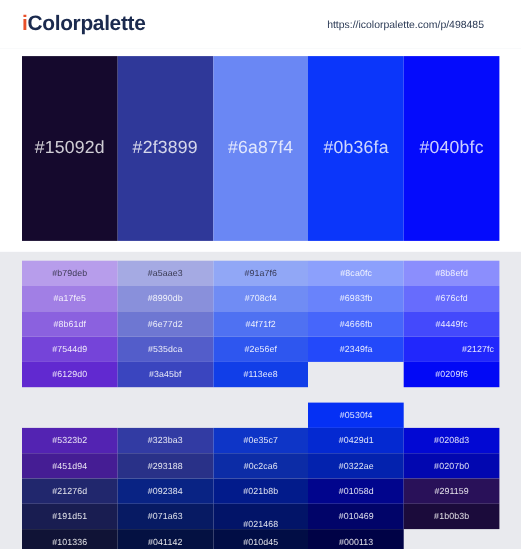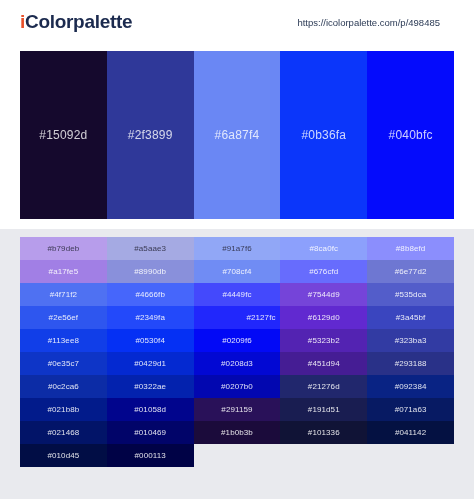--- a/index.html
+++ b/index.html
@@ -53,7 +53,7 @@
     justify-content: center;
   }
   .band-label {
-    font-size: 12px;
+    font-size: 16px;
     color: rgba(255,255,255,0.80);
     letter-spacing: 0.2px;
     white-space: nowrap;

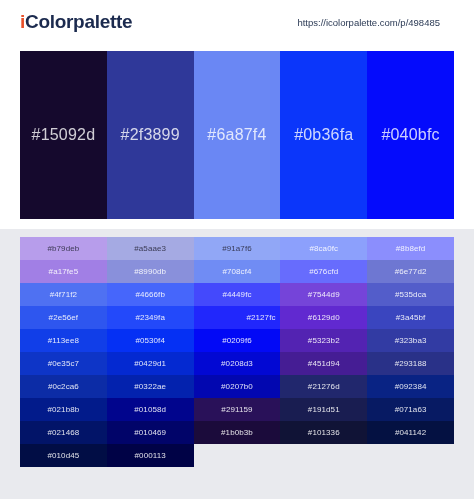--- a/index.html
+++ b/index.html
@@ -139,6 +139,9 @@
         <div class="grid-cell" style="background: rgb(112, 140, 244);">
           <span class="grid-label">#708cf4</span>
         </div>
+        <div class="grid-cell" style="background: rgb(105, 131, 251);">
+          <span class="grid-label">#6983fb</span>
+        </div>
         <div class="grid-cell" style="background: rgb(103, 108, 253);">
           <span class="grid-label">#676cfd</span>
         </div>

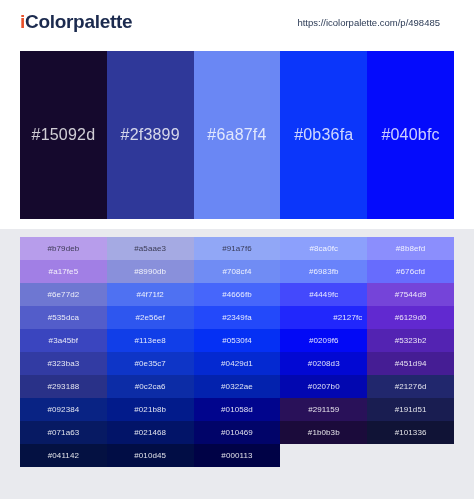--- a/index.html
+++ b/index.html
@@ -145,6 +145,9 @@
         <div class="grid-cell" style="background: rgb(103, 108, 253);">
           <span class="grid-label">#676cfd</span>
         </div>
+        <div class="grid-cell" style="background: rgb(139, 97, 223);">
+          <span class="grid-label">#8b61df</span>
+        </div>
         <div class="grid-cell" style="background: rgb(110, 119, 210);">
           <span class="grid-label">#6e77d2</span>
         </div>

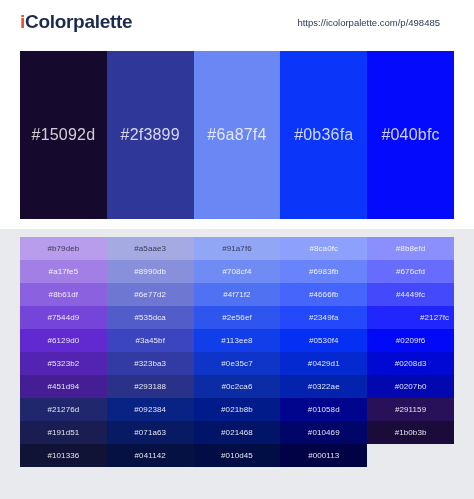--- a/index.html
+++ b/index.html
@@ -184,7 +184,7 @@
         <div class="grid-cell" style="background: rgb(17, 62, 232);">
           <span class="grid-label">#113ee8</span>
         </div>
-        <div class="grid-cell" style="background: rgb(5, 48, 244);">
+        <div class="grid-cell" style="background: rgb(5, 48, 244); margin-top: 37px;">
           <span class="grid-label">#0530f4</span>
         </div>
         <div class="grid-cell" style="background: rgb(2, 9, 246);">

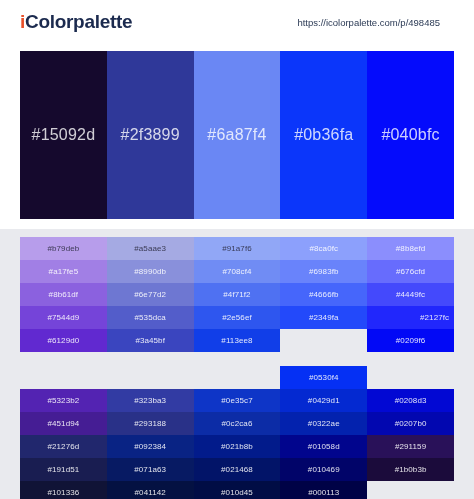--- a/index.html
+++ b/index.html
@@ -241,7 +241,7 @@
         <div class="grid-cell" style="background: rgb(7, 26, 99);">
           <span class="grid-label">#071a63</span>
         </div>
-        <div class="grid-cell" style="background: rgb(2, 20, 104);">
+        <div class="grid-cell" style="background: rgb(2, 20, 104); align-items: flex-end;">
           <span class="grid-label">#021468</span>
         </div>
         <div class="grid-cell" style="background: rgb(1, 4, 105);">

